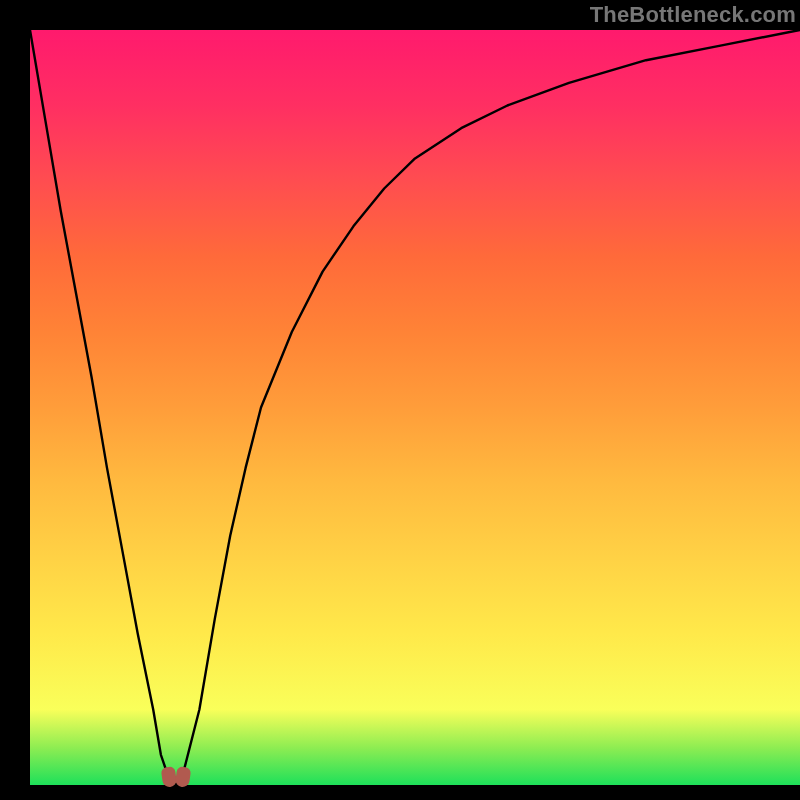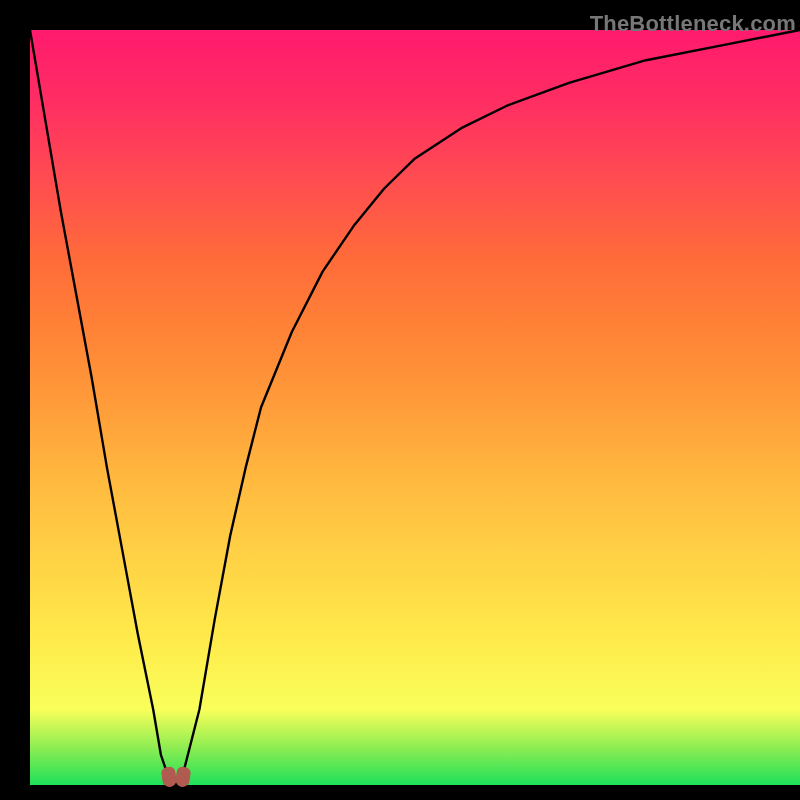--- a/index.html
+++ b/index.html
@@ -67,7 +67,7 @@
   <div class="gradient-area" style="left:0; top:0; width:770px; height:755px;"></div>
 </div>
 
-<div class="watermark" style="right:4px; top:2px;margin-top:9px;">TheBottleneck.com</div>
+<div class="watermark" style="right:4px; top:2px;">TheBottleneck.com</div>
 
 <svg class="curve-layer" width="800" height="800">
   <path id="curve-path" d="M30.0 30.0 L45.4 120.6 L60.8 211.2 L76.2 294.3 L91.6 377.3 L107.0 467.9 L122.4 550.9 L137.8 634.0 L153.2 709.5 L160.9 754.8 L168.6 777.5 L176.3 785.0 L184.0 769.9 L199.4 709.5 L214.8 618.9 L230.2 535.8 L245.6 467.9 L261.0 407.5 L291.8 332.0 L322.6 271.6 L353.4 226.3 L384.2 188.5 L415.0 158.4 L461.2 128.2 L507.4 105.5 L569.0 82.8 L646.0 60.2 L723.0 45.1 L800.0 30.0 " stroke="#000000" stroke-width="2.4" fill="none" stroke-linejoin="round" stroke-linecap="round"></path>

